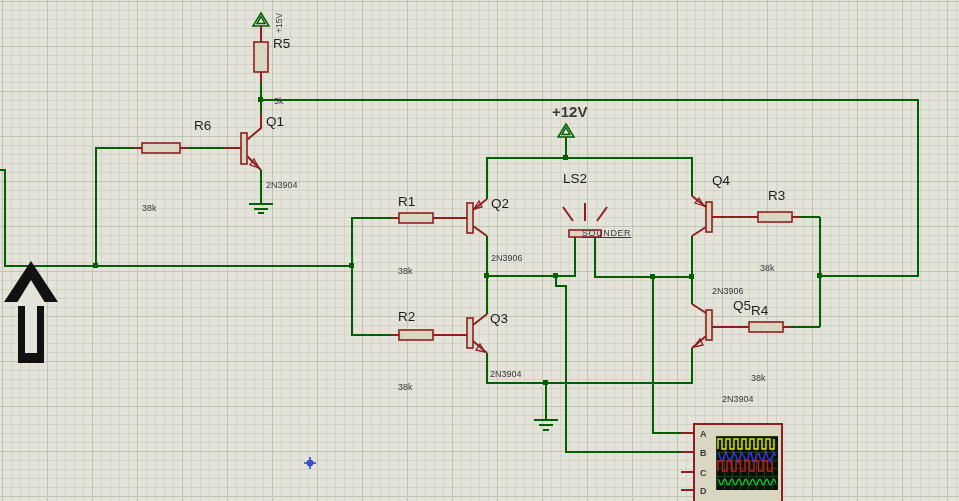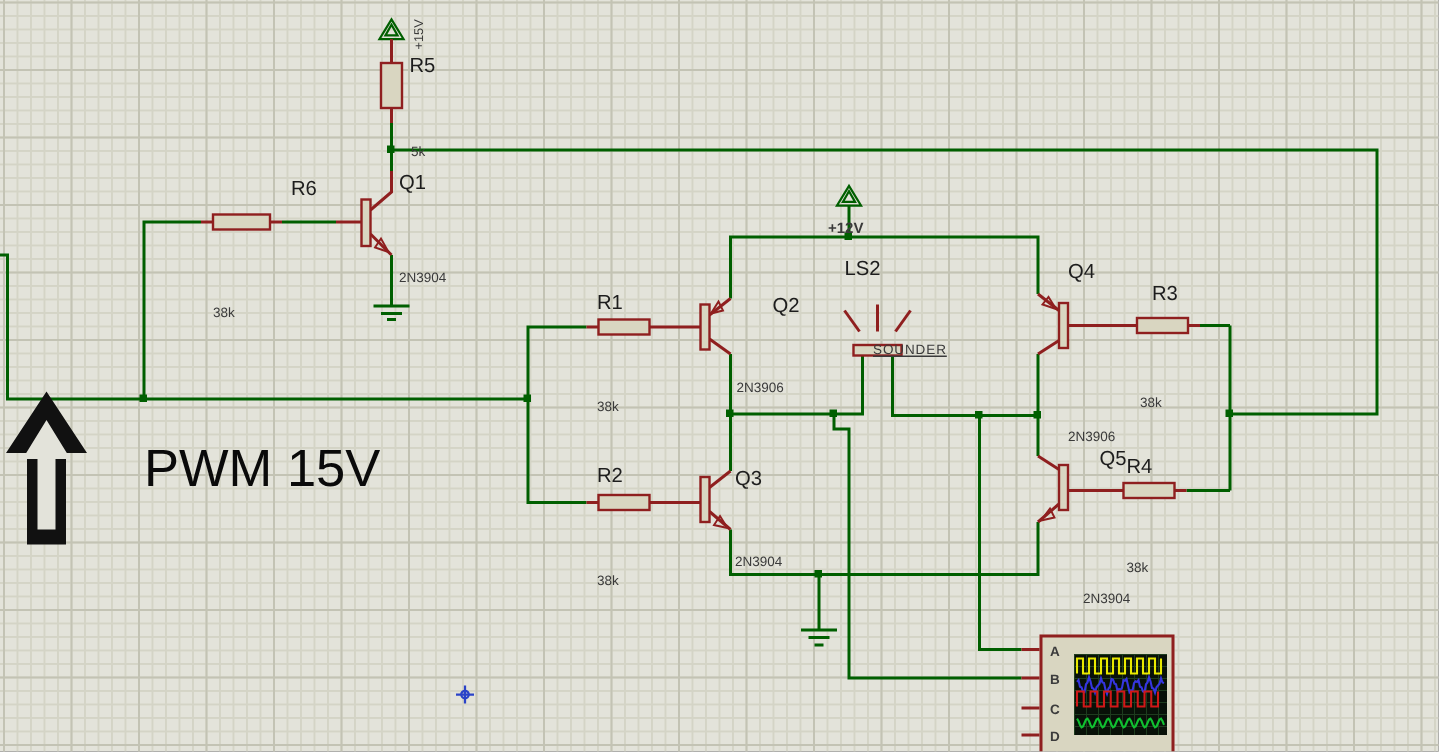--- a/index.html
+++ b/index.html
@@ -28,7 +28,7 @@
   .pwm-arrow-inner{fill:var(--background,#e3e3da);}
   .lbl{position:absolute;color:var(--text,#1d1d1d);font-size:13.5px;white-space:nowrap;}
   .val{position:absolute;color:var(--value-text,#3a3a3a);font-size:9px;white-space:nowrap;margin-top:40px;}
-  .pwrlbl{position:absolute;color:var(--value-text,#3a3a3a);font-size:10px;font-weight:bold;white-space:nowrap;margin-top:44px;}
+  .pwrlbl{position:absolute;color:var(--value-text,#3a3a3a);font-size:15px;font-weight:bold;white-space:nowrap;}
   .vtext{position:absolute;color:var(--value-text,#3a3a3a);font-size:8.5px;transform:rotate(-90deg);transform-origin:0 0;white-space:nowrap;}
   .annotation{position:absolute;color:var(--annotation,#0a0a0a);font-size:35px;white-space:nowrap;}
   .scope-body{position:absolute;left:693px;top:423px;width:90px;height:90px;

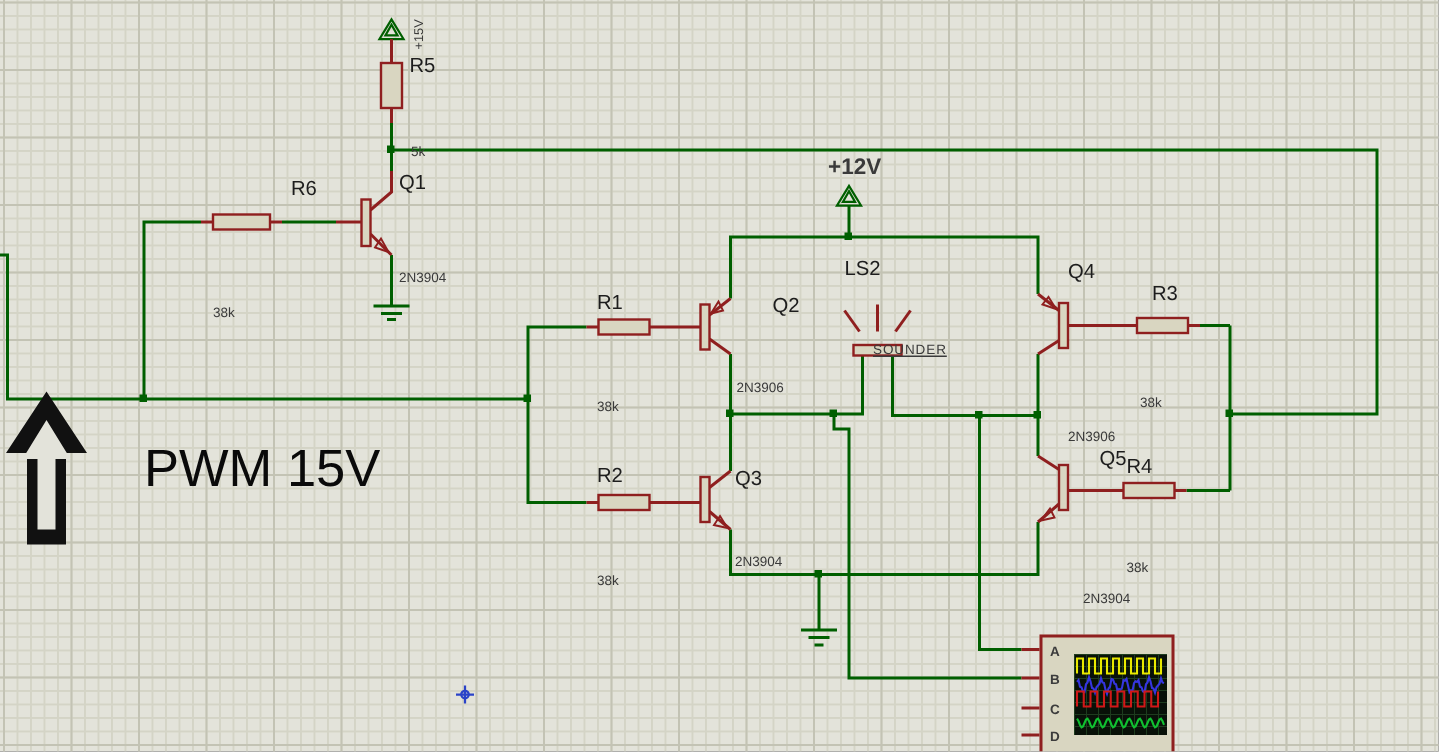--- a/index.html
+++ b/index.html
@@ -211,7 +211,7 @@
 
   <div class="lbl" style="left:398px;top:194px;">R1</div>
   <div class="val" style="left:398px;top:226px;">38k</div>
-  <div class="lbl" style="left:491px;top:196px;margin-left:24px;">Q2</div>
+  <div class="lbl" style="left:491px;top:196px;">Q2</div>
   <div class="val" style="left:491px;top:213px;">2N3906</div>
 
   <div class="lbl" style="left:398px;top:309px;">R2</div>

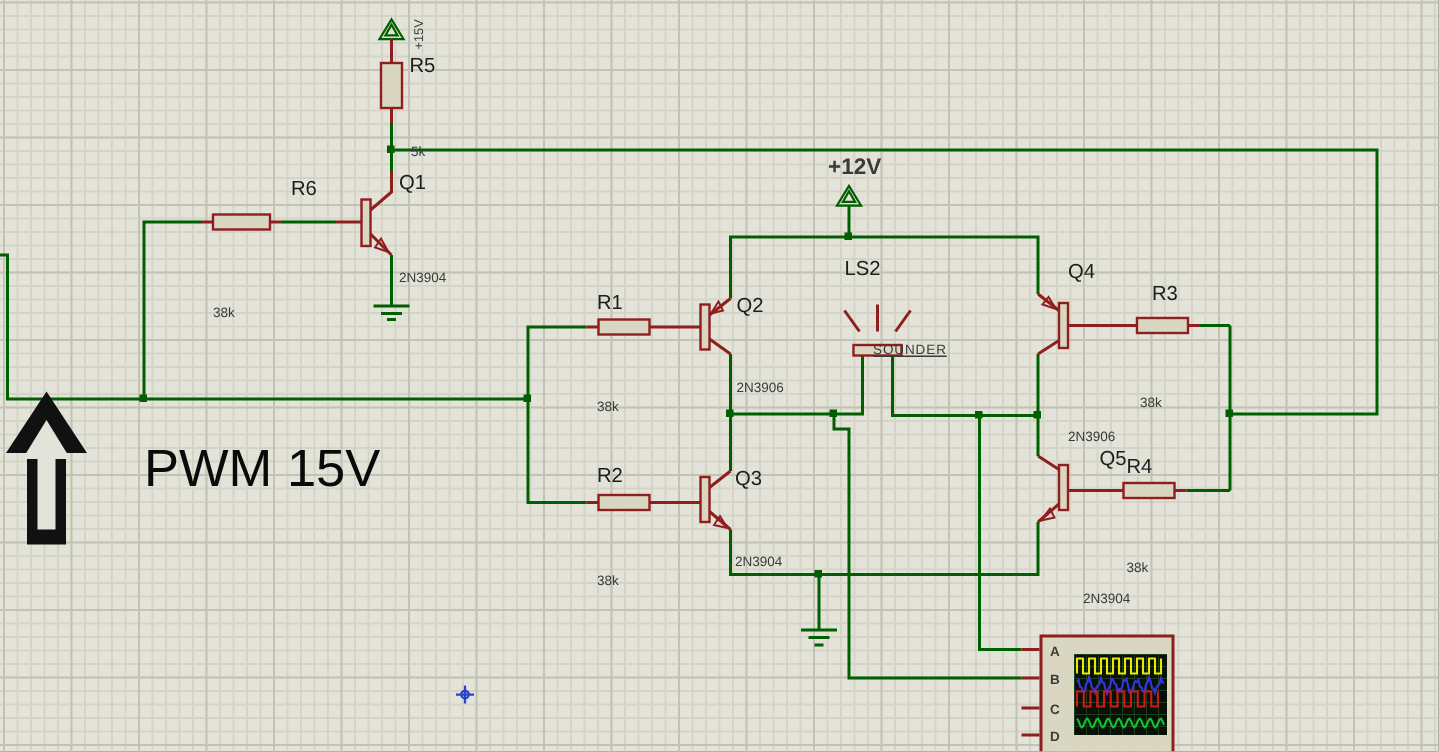--- a/index.html
+++ b/index.html
@@ -207,7 +207,6 @@
   <div class="lbl" style="left:266px;top:114px;">Q1</div>
   <div class="val" style="left:266px;top:140px;">2N3904</div>
 
-  <div class="annotation" style="left:96px;top:293px;">PWM 15V</div>
 
   <div class="lbl" style="left:398px;top:194px;">R1</div>
   <div class="val" style="left:398px;top:226px;">38k</div>

